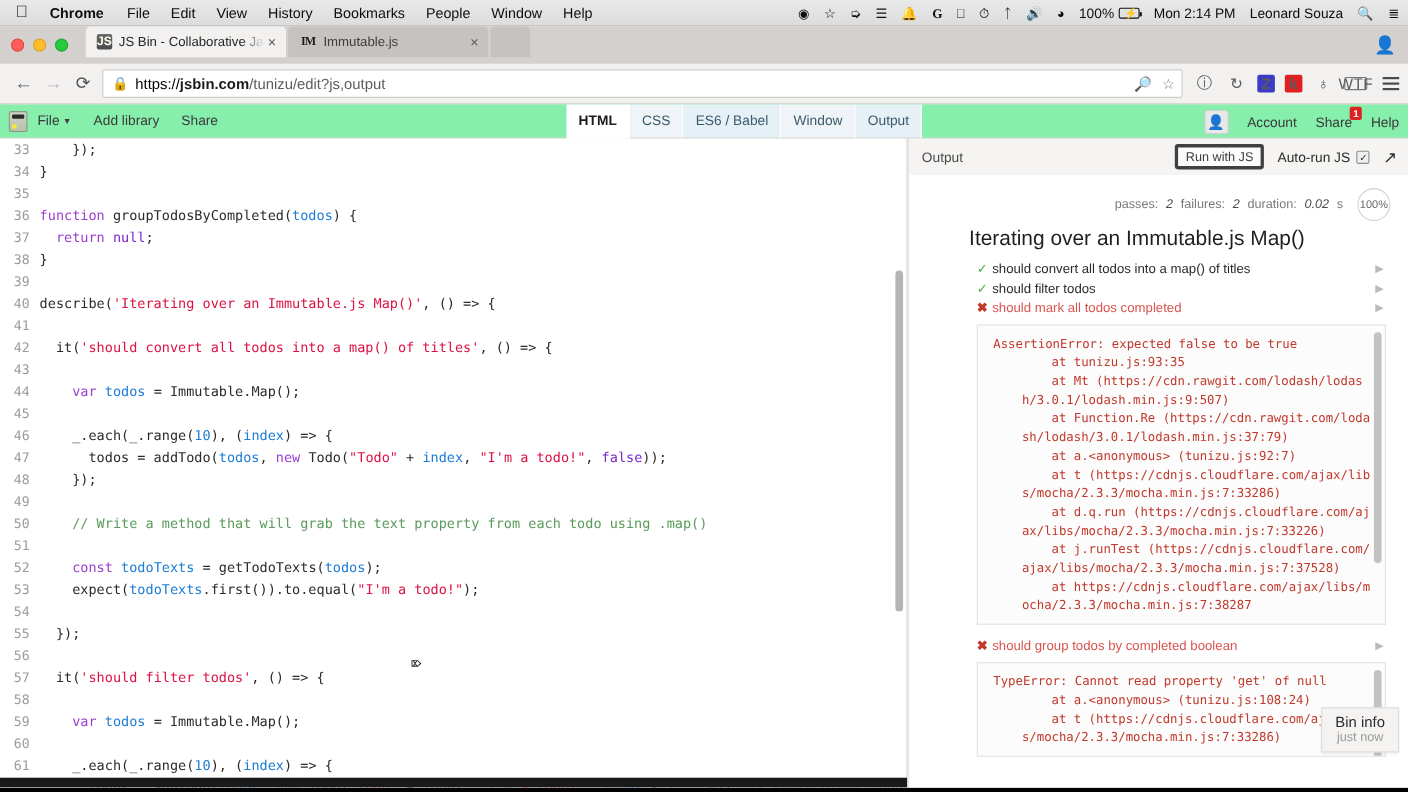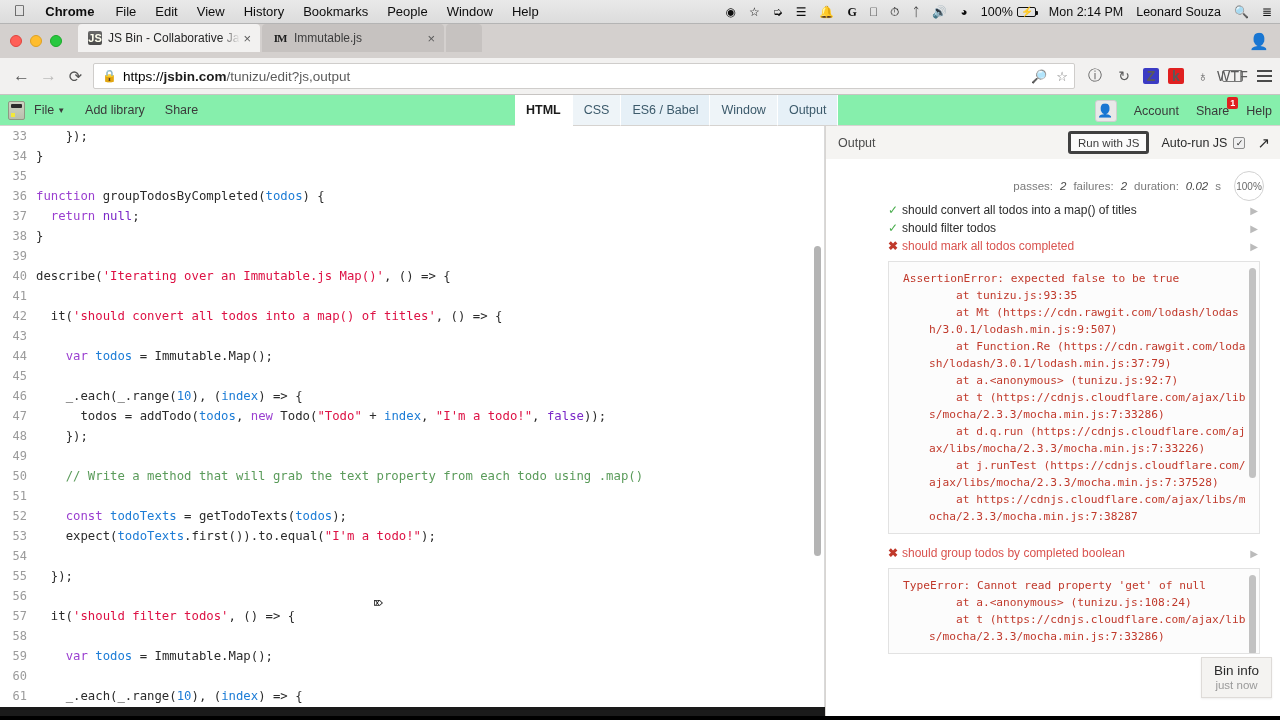--- a/index.html
+++ b/index.html
@@ -454,6 +454,7 @@
           <span class="pct-circle">100%</span>
         </div>
 
+        <div id="suite-title">Iterating over an Immutable.js Map()</div>
 
         <div class="test-row pass">
           <span class="mark">✓</span>

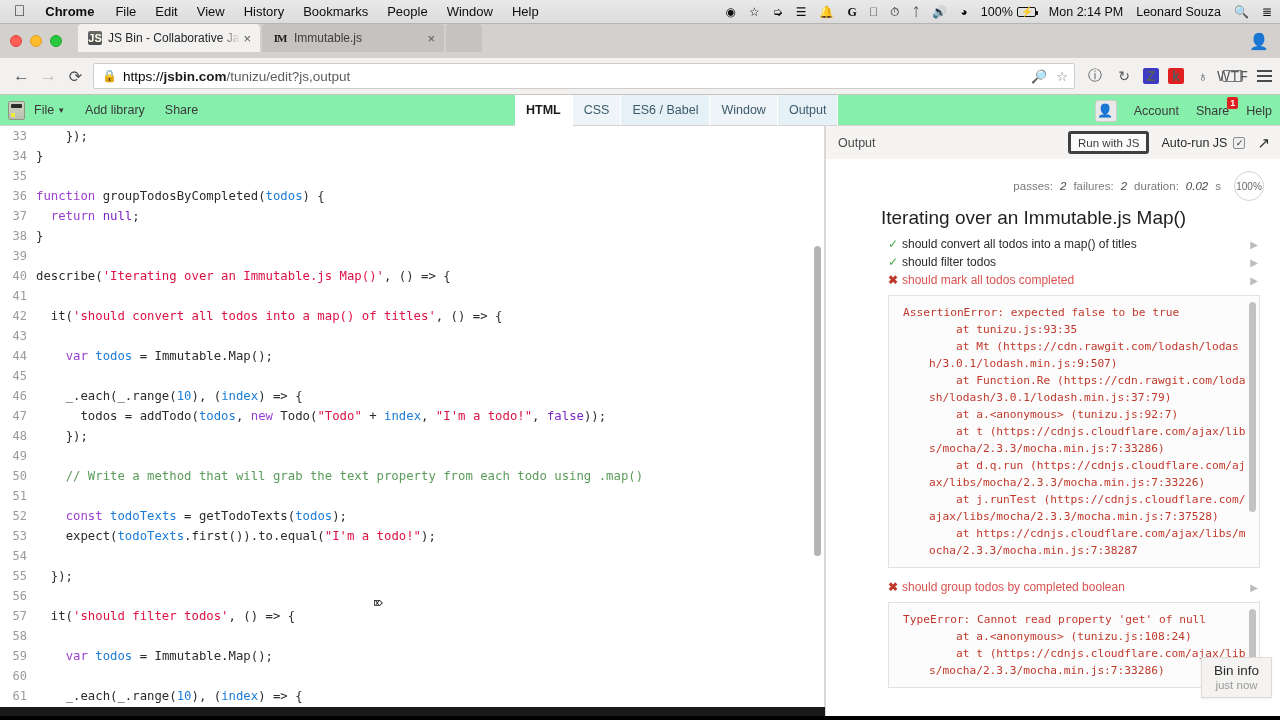--- a/index.html
+++ b/index.html
@@ -288,7 +288,7 @@
   .errbox-scroll.short { height: 80px; }
 
   #bin-info {
-    position: absolute; right: 8px; bottom: 18px;
+    position: absolute; right: 8px; bottom: 32px;
     background: #f4f3f1; border: 1px solid #dedbd8;
     padding: 5px 12px 6px 12px; text-align: center; z-index: 20;
     box-shadow: 0 1px 2px rgba(0,0,0,.07);

